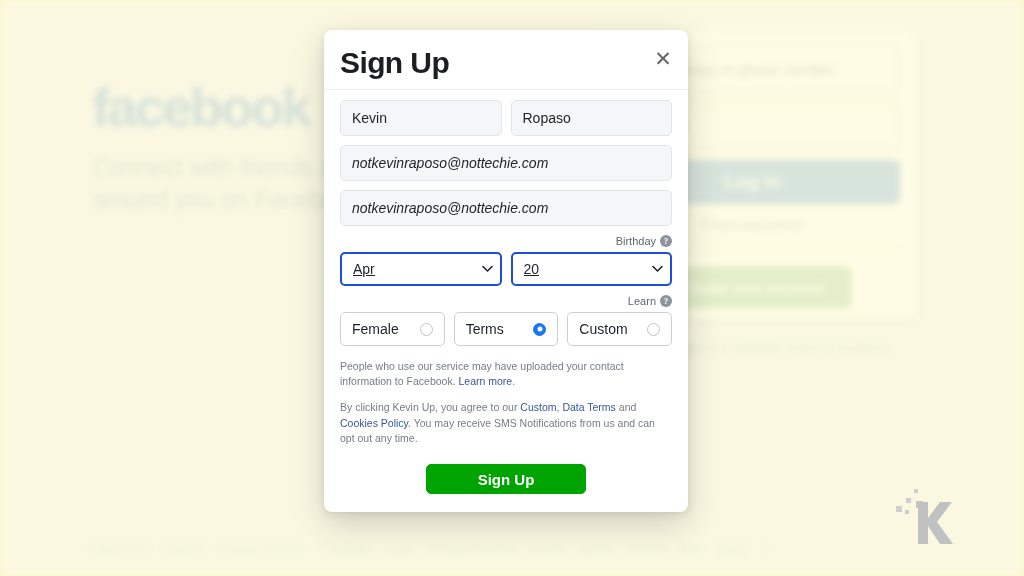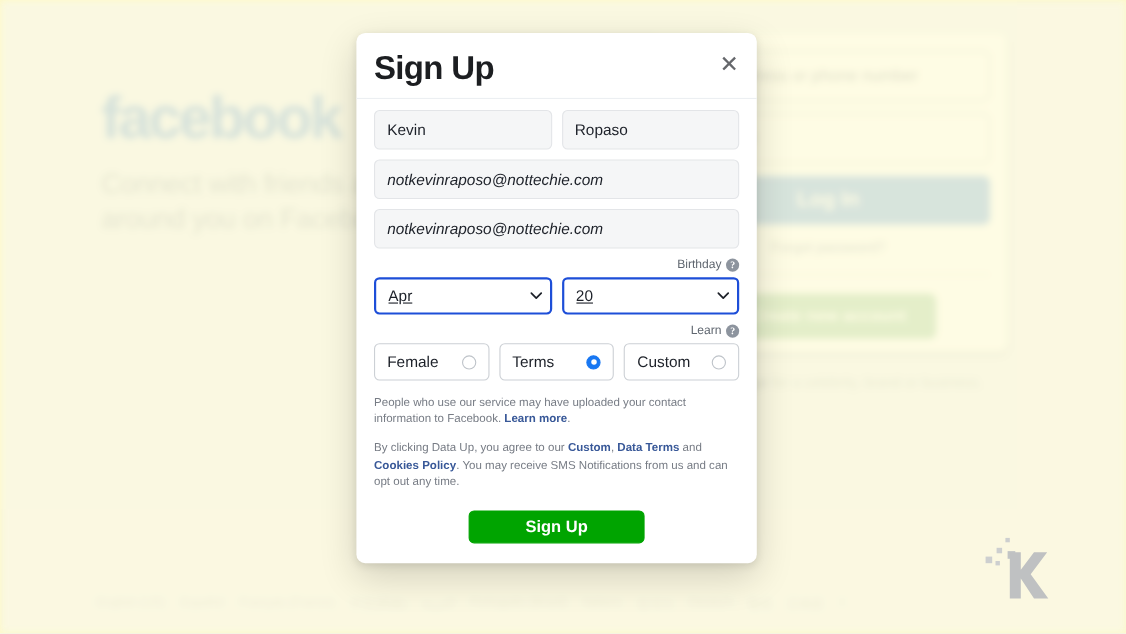--- a/index.html
+++ b/index.html
@@ -325,7 +325,6 @@
     color: #385898;
     text-decoration: none;
     cursor: pointer;
-    font-weight: bold;
   }
 
   .signup-wrap {

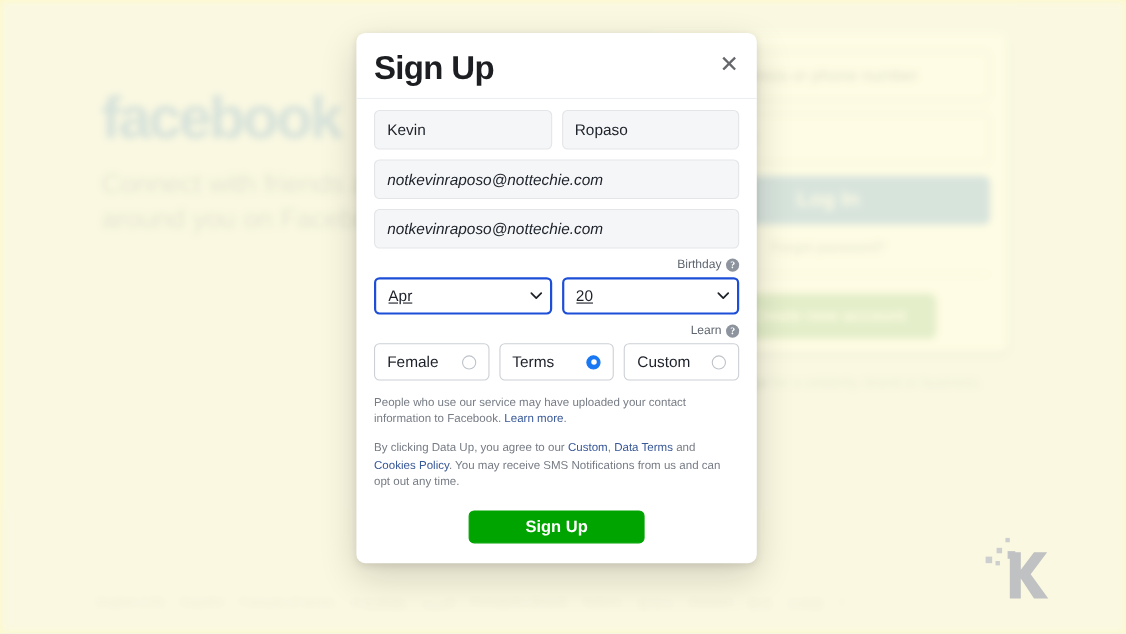--- a/index.html
+++ b/index.html
@@ -465,7 +465,7 @@
         </div>
 
         <div class="legal">
-          <span>By clicking Data Up, you agree to our </span><a>Custom</a><span>, </span><a>Data Terms</a><span> and </span><a>Cookies Policy</a><span>. You may receive SMS Notifications from us and can opt out any time.</span>
+          <span>By clicking Kevin Up, you agree to our </span><a>Custom</a><span>, </span><a>Data Terms</a><span> and </span><a>Cookies Policy</a><span>. You may receive SMS Notifications from us and can opt out any time.</span>
         </div>
 
         <div class="signup-wrap">

